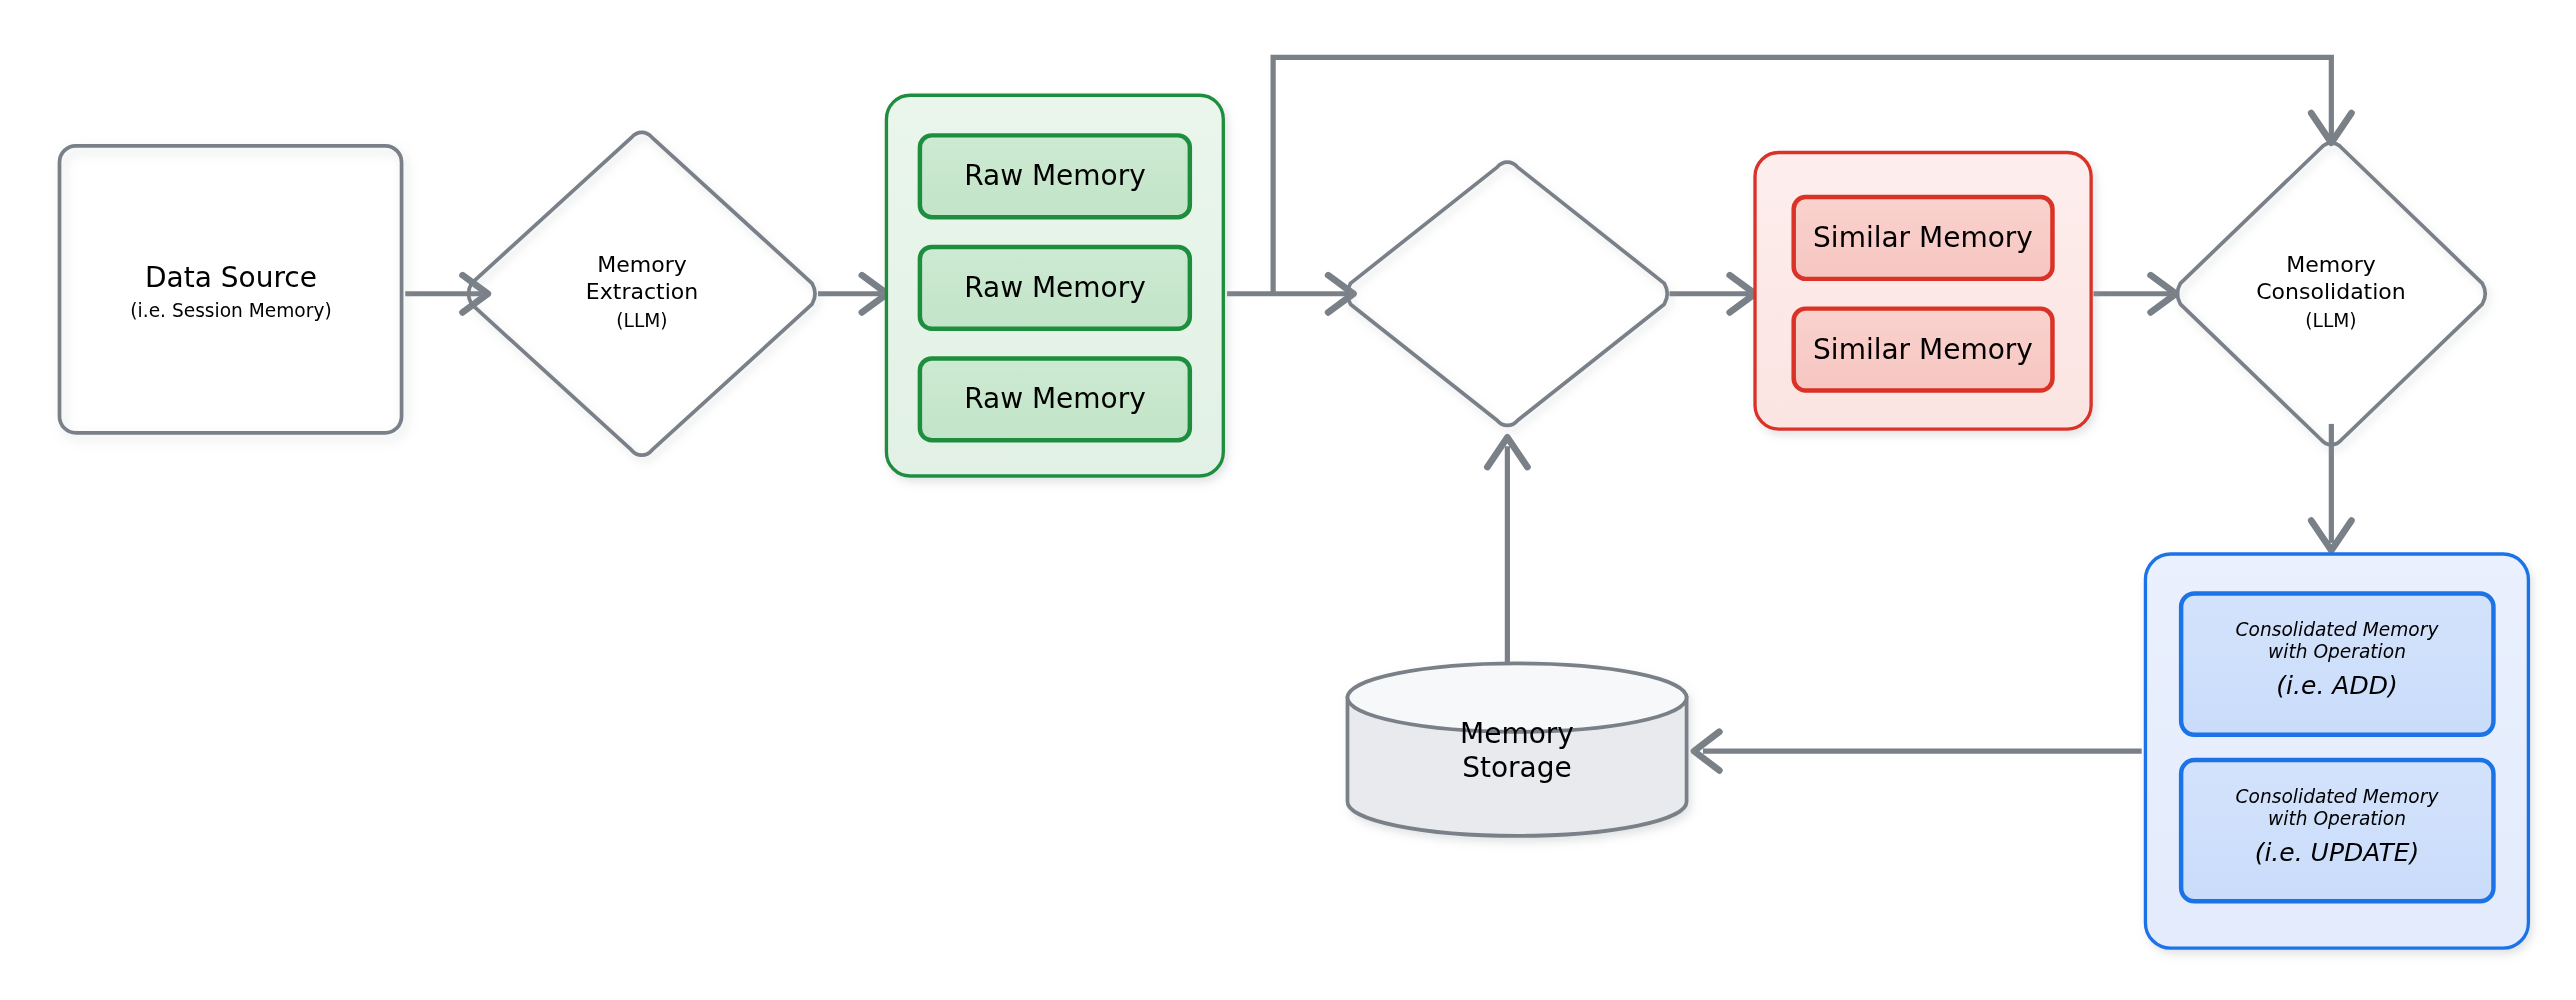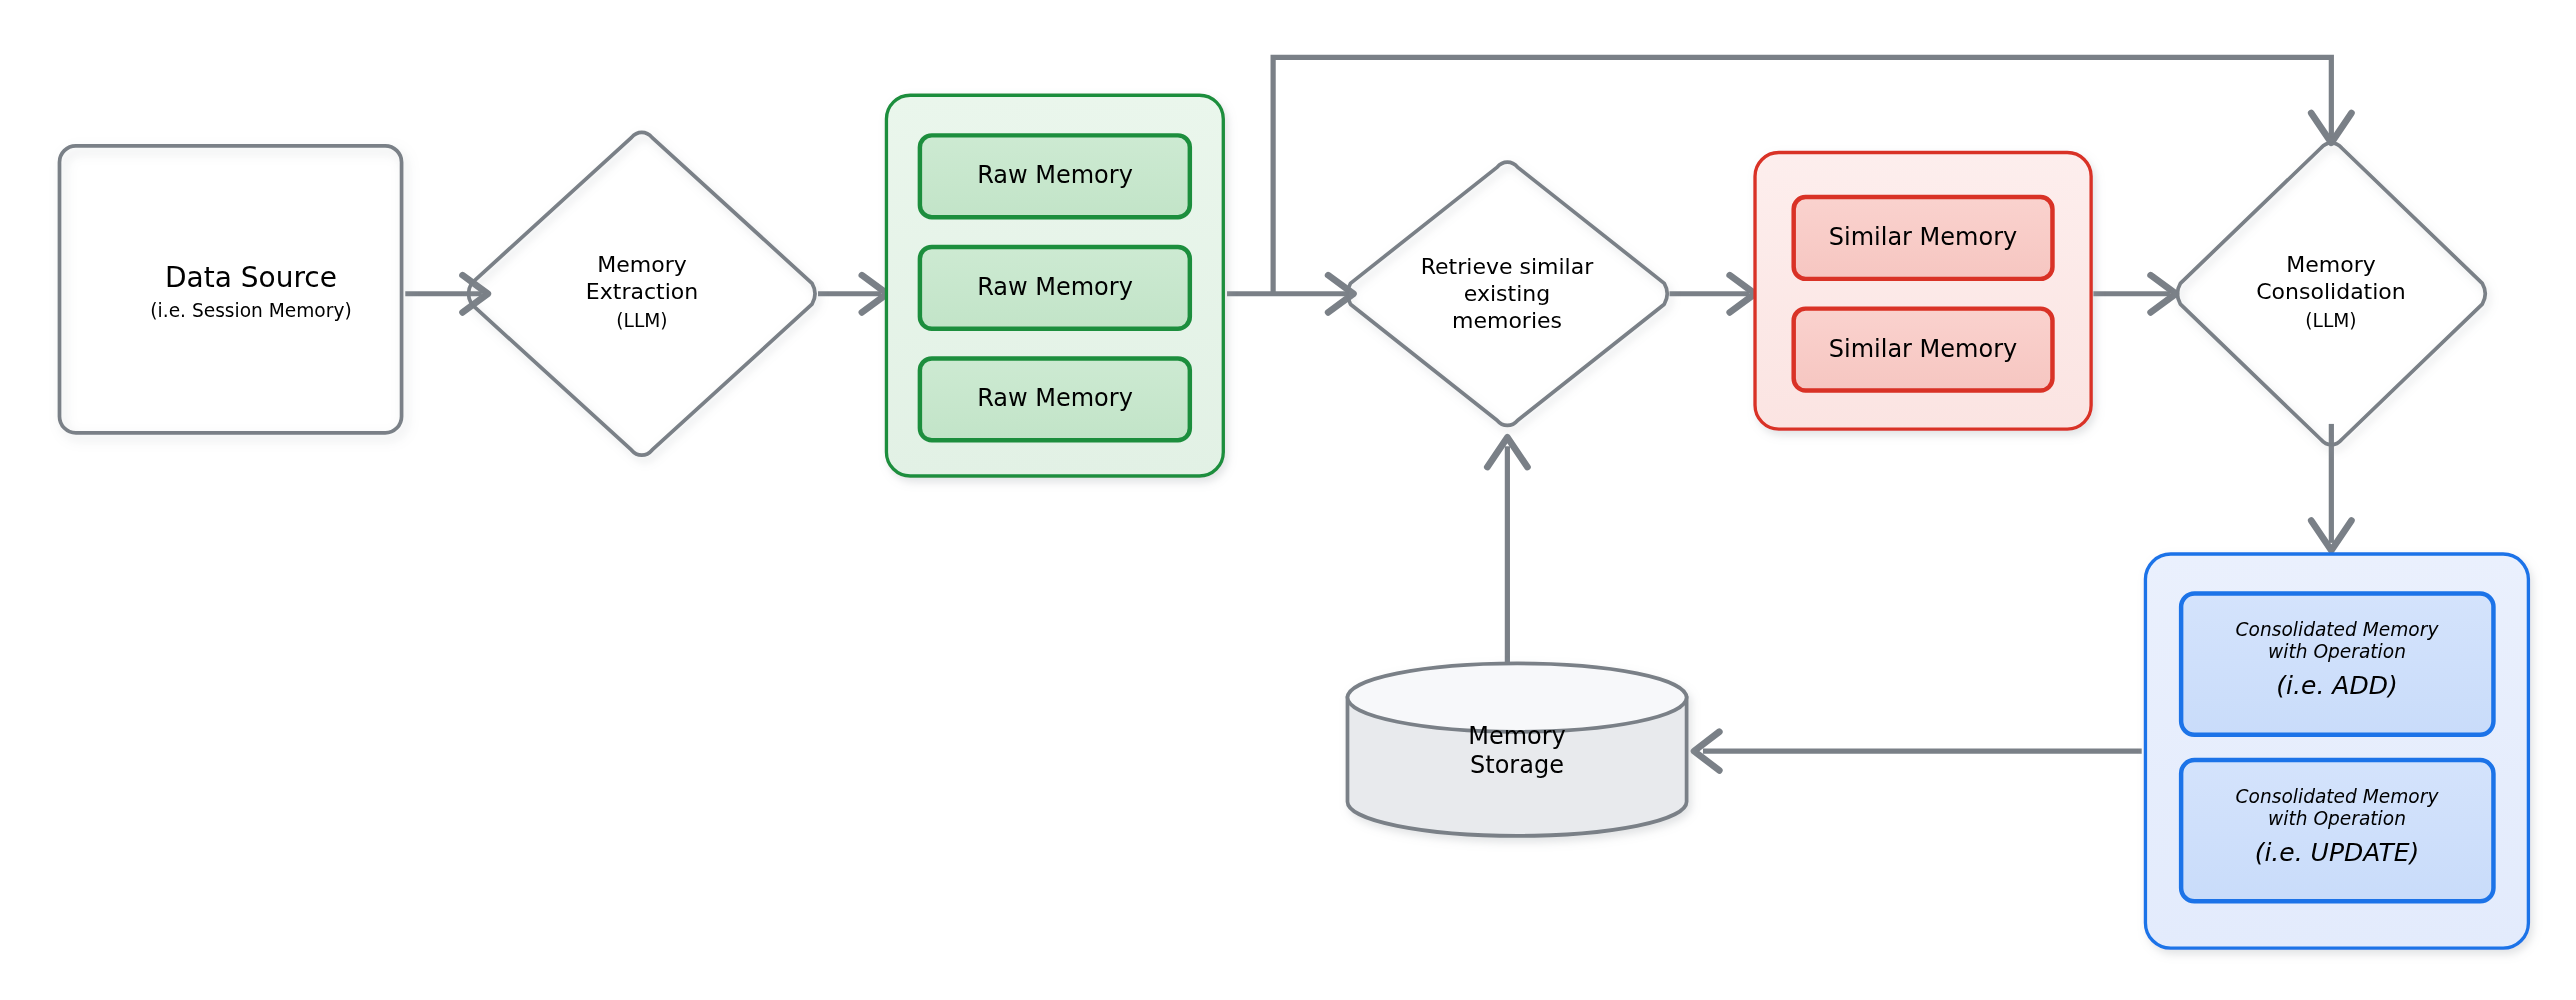--- a/index.html
+++ b/index.html
@@ -71,7 +71,7 @@
   }
   .lbl-xl   { font-size: 28px; margin-left: 20px; }
   .lbl-lg   { font-size: 22px; }
-  .lbl-md   { font-size: 24px; }
+  .lbl-md   { font-size: 28px; }
   .lbl-sm   { font-size: 18.6px; font-style: italic; }
   .sub      { font-size: 18.6px; display: block; margin-top: 4.5px; }
   .sub-tight{ font-size: 25px; display: block; margin-top: 7.4px; }

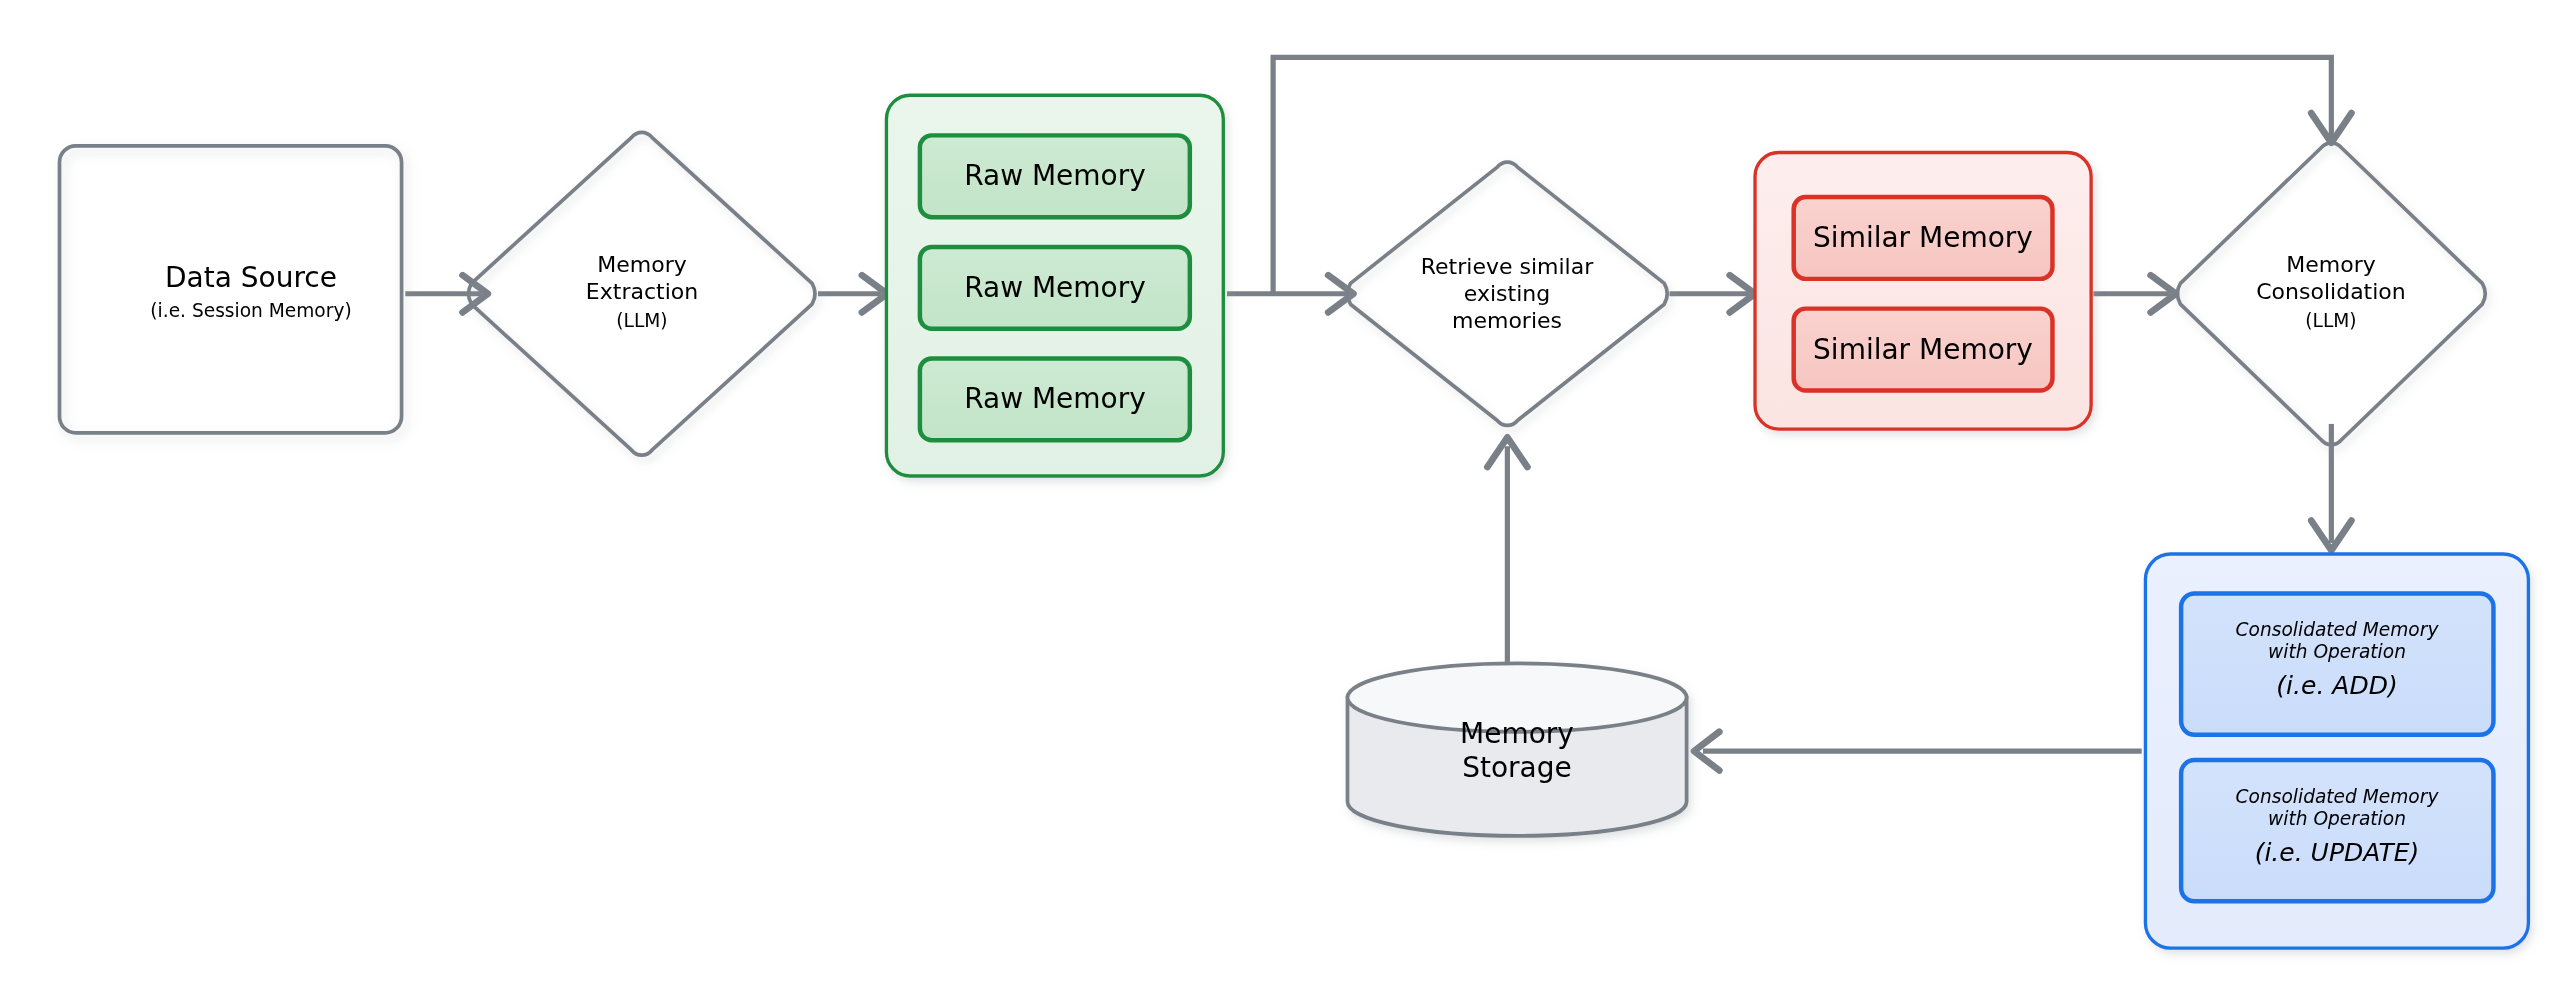--- a/index.html
+++ b/index.html
@@ -69,7 +69,7 @@
     transform: translate(-50%, -50%);
     font-family: "DejaVu Sans", "Liberation Sans", sans-serif;
   }
-  .lbl-xl   { font-size: 28px; margin-left: 20px; }
+  .lbl-xl   { font-size: 28px; }
   .lbl-lg   { font-size: 22px; }
   .lbl-md   { font-size: 28px; }
   .lbl-sm   { font-size: 18.6px; font-style: italic; }

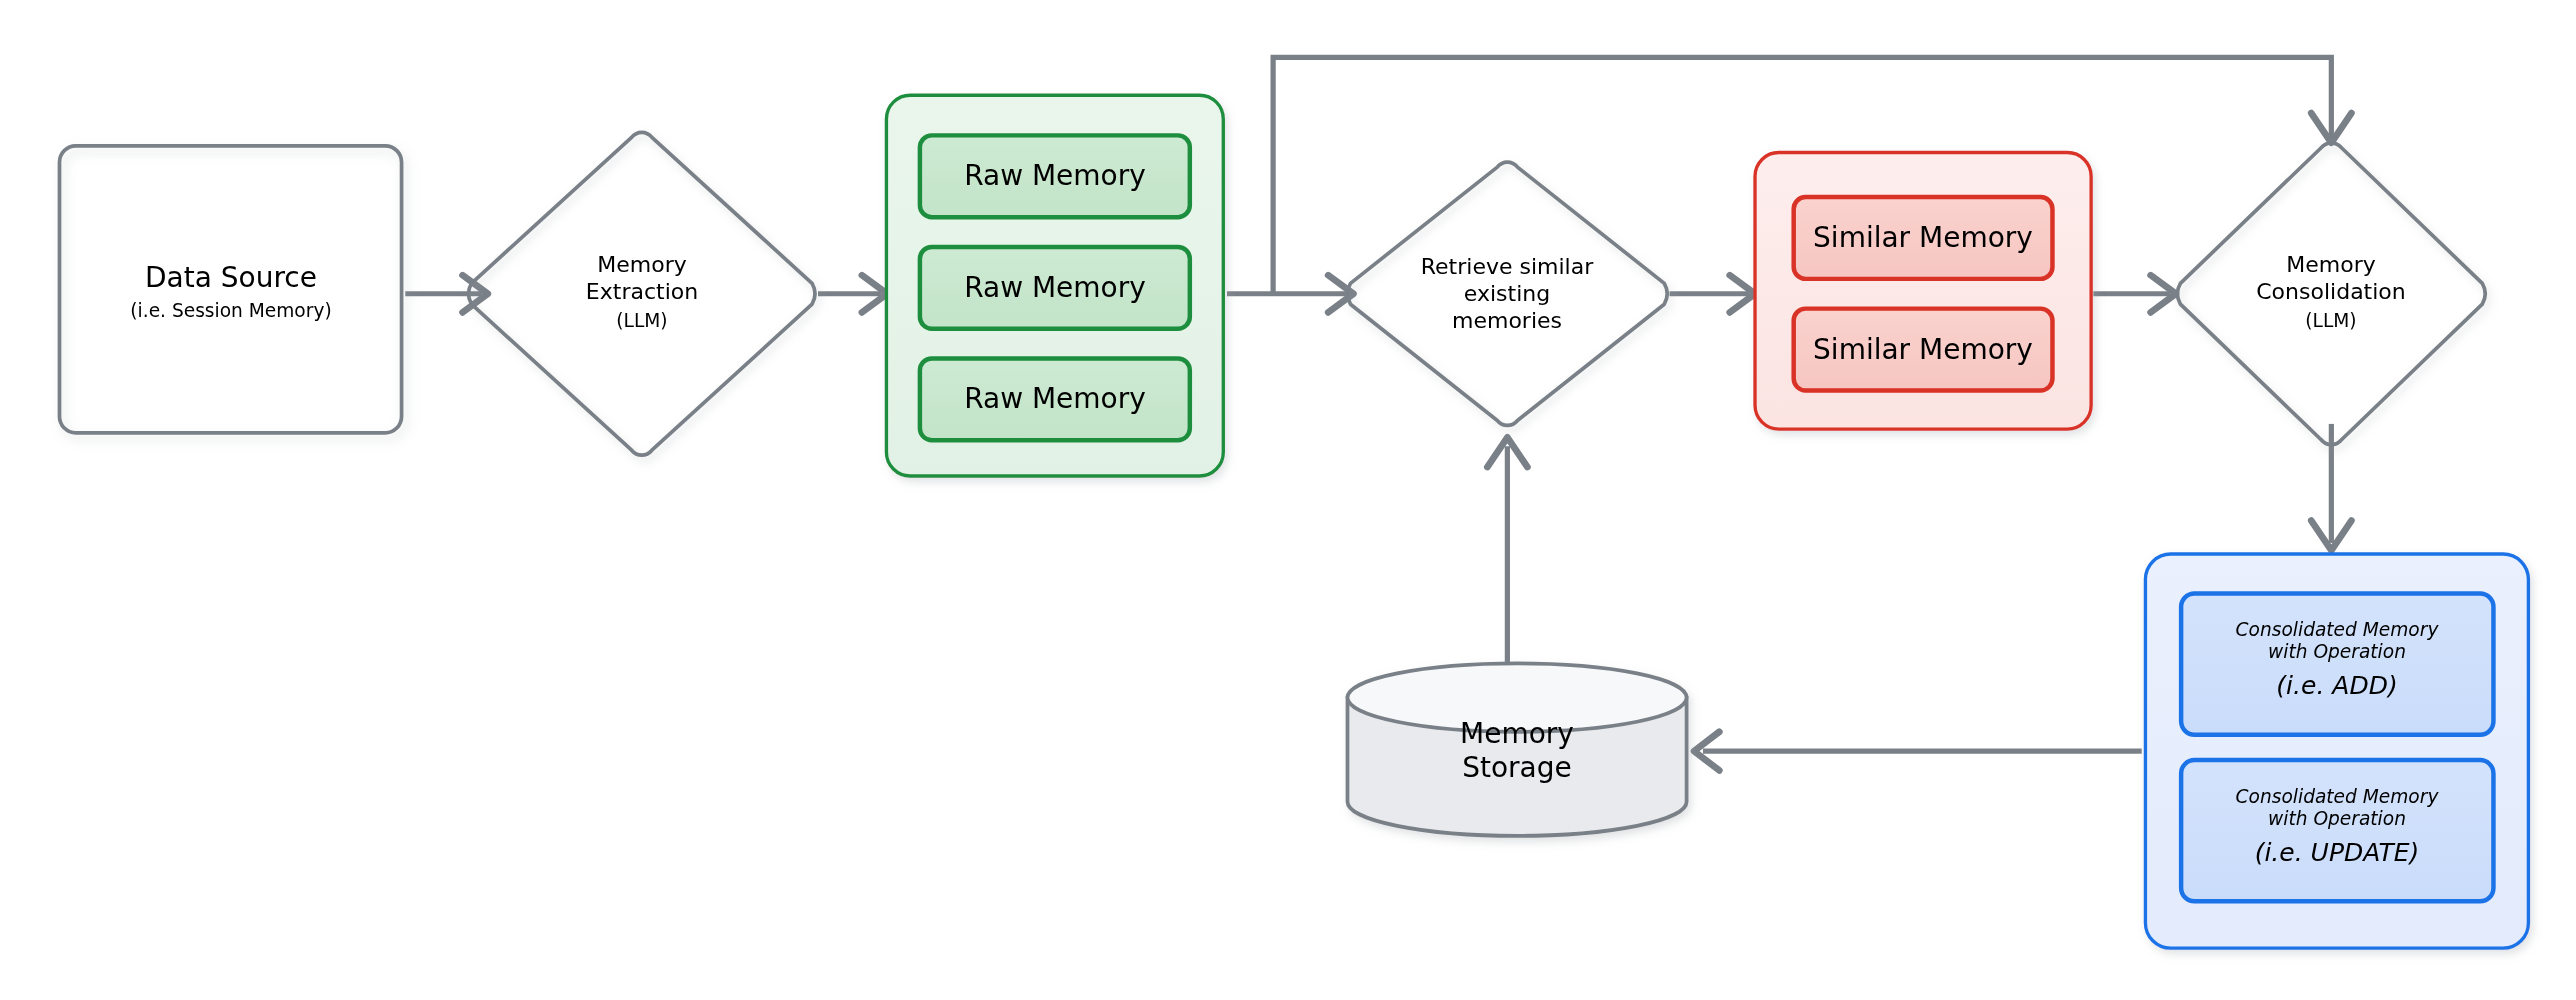--- a/index.html
+++ b/index.html
@@ -247,9 +247,6 @@
   <div class="lbl lbl-md" style="left:1055px; top:288px;">Raw Memory</div>
   <div class="lbl lbl-md" style="left:1055px; top:399px;">Raw Memory</div>
 
-  <div class="lbl lbl-lg" style="left:1507px; top:294px;">Retrieve similar
-existing
-memories</div>
 
   <div class="lbl lbl-md" style="left:1923px; top:238px;">Similar Memory</div>
   <div class="lbl lbl-md" style="left:1923px; top:350px;">Similar Memory</div>

